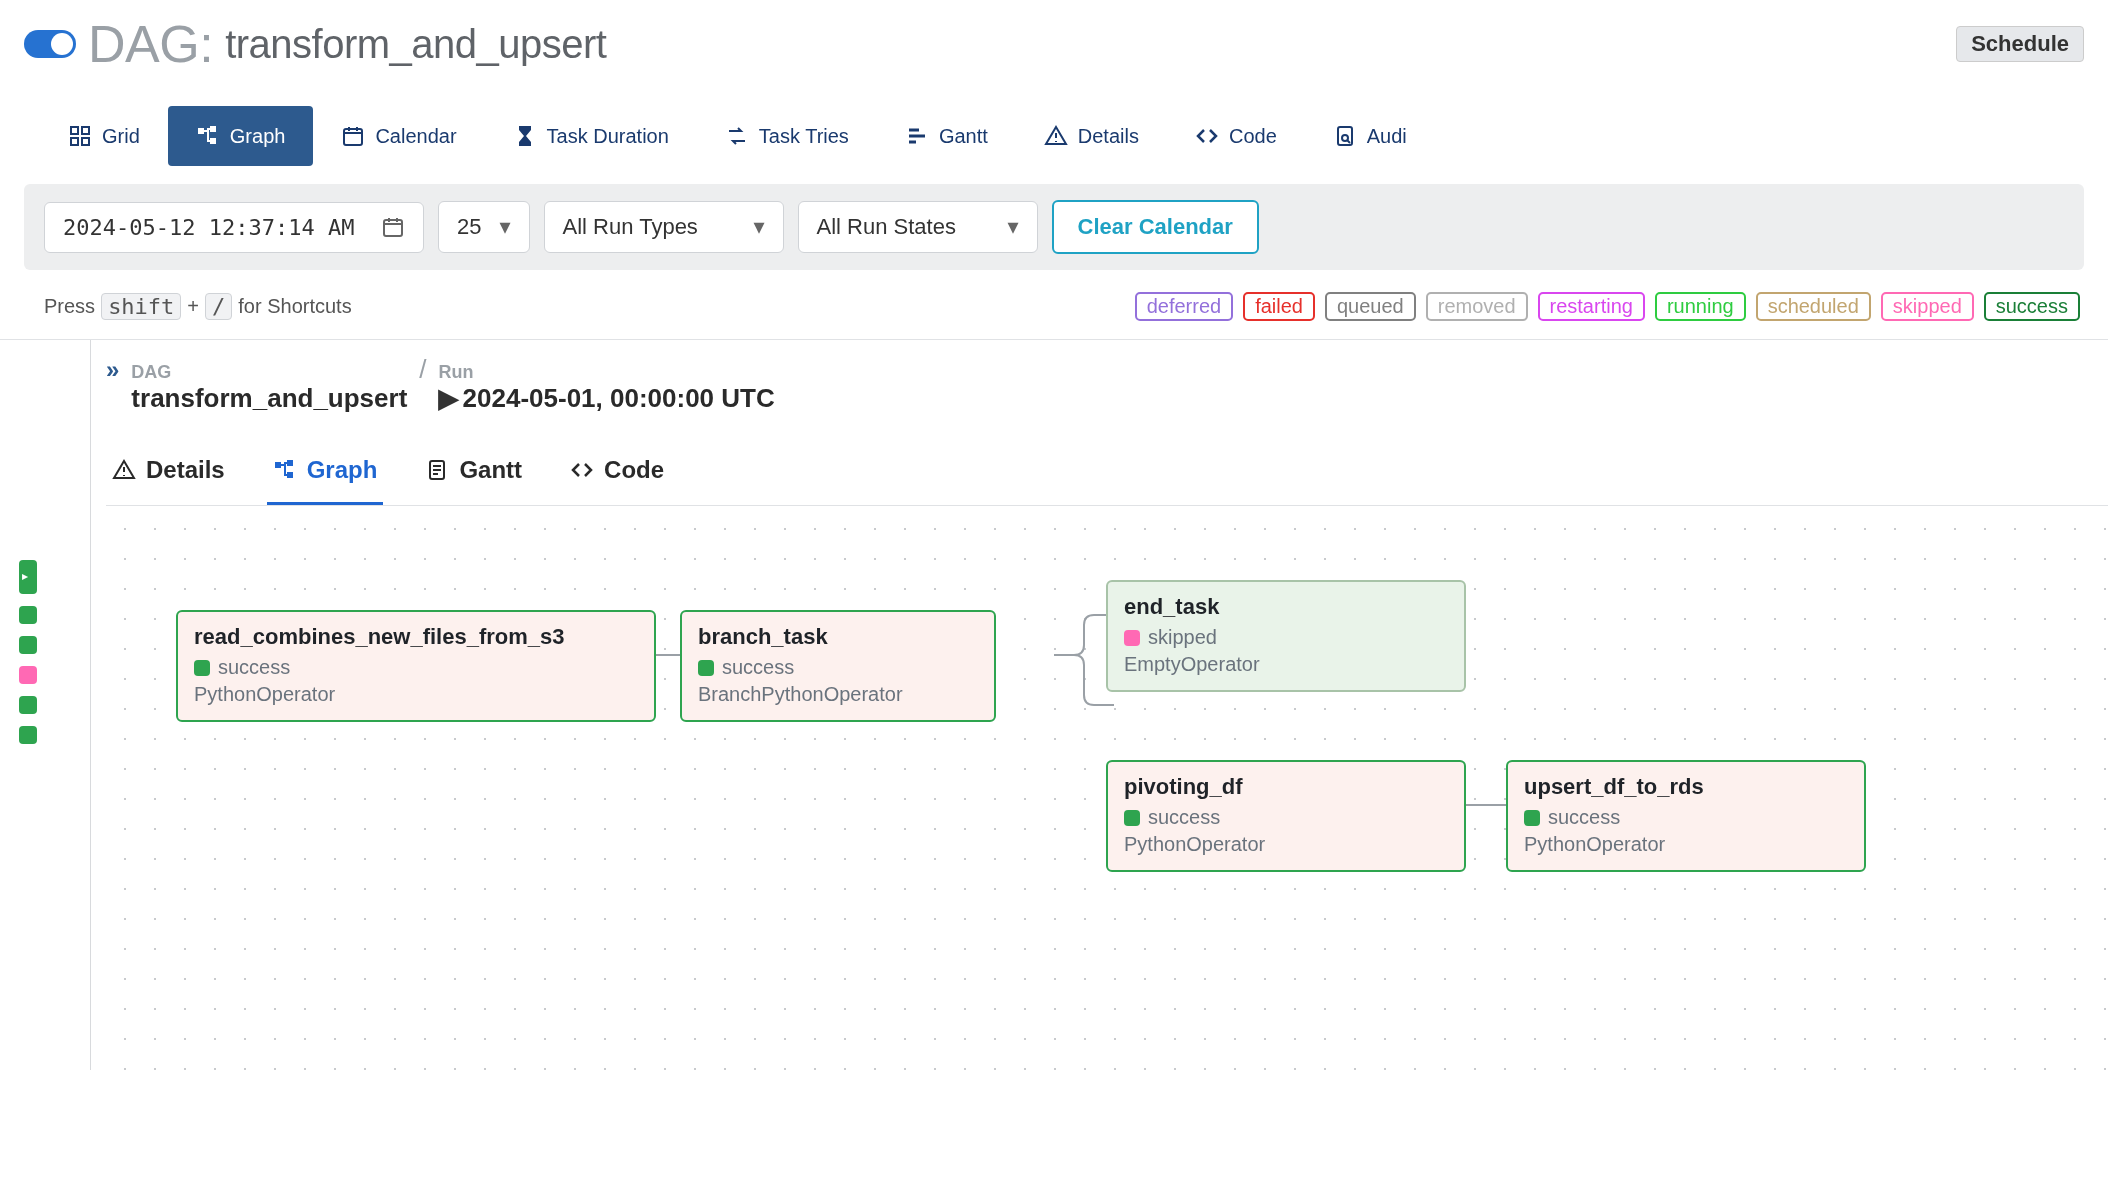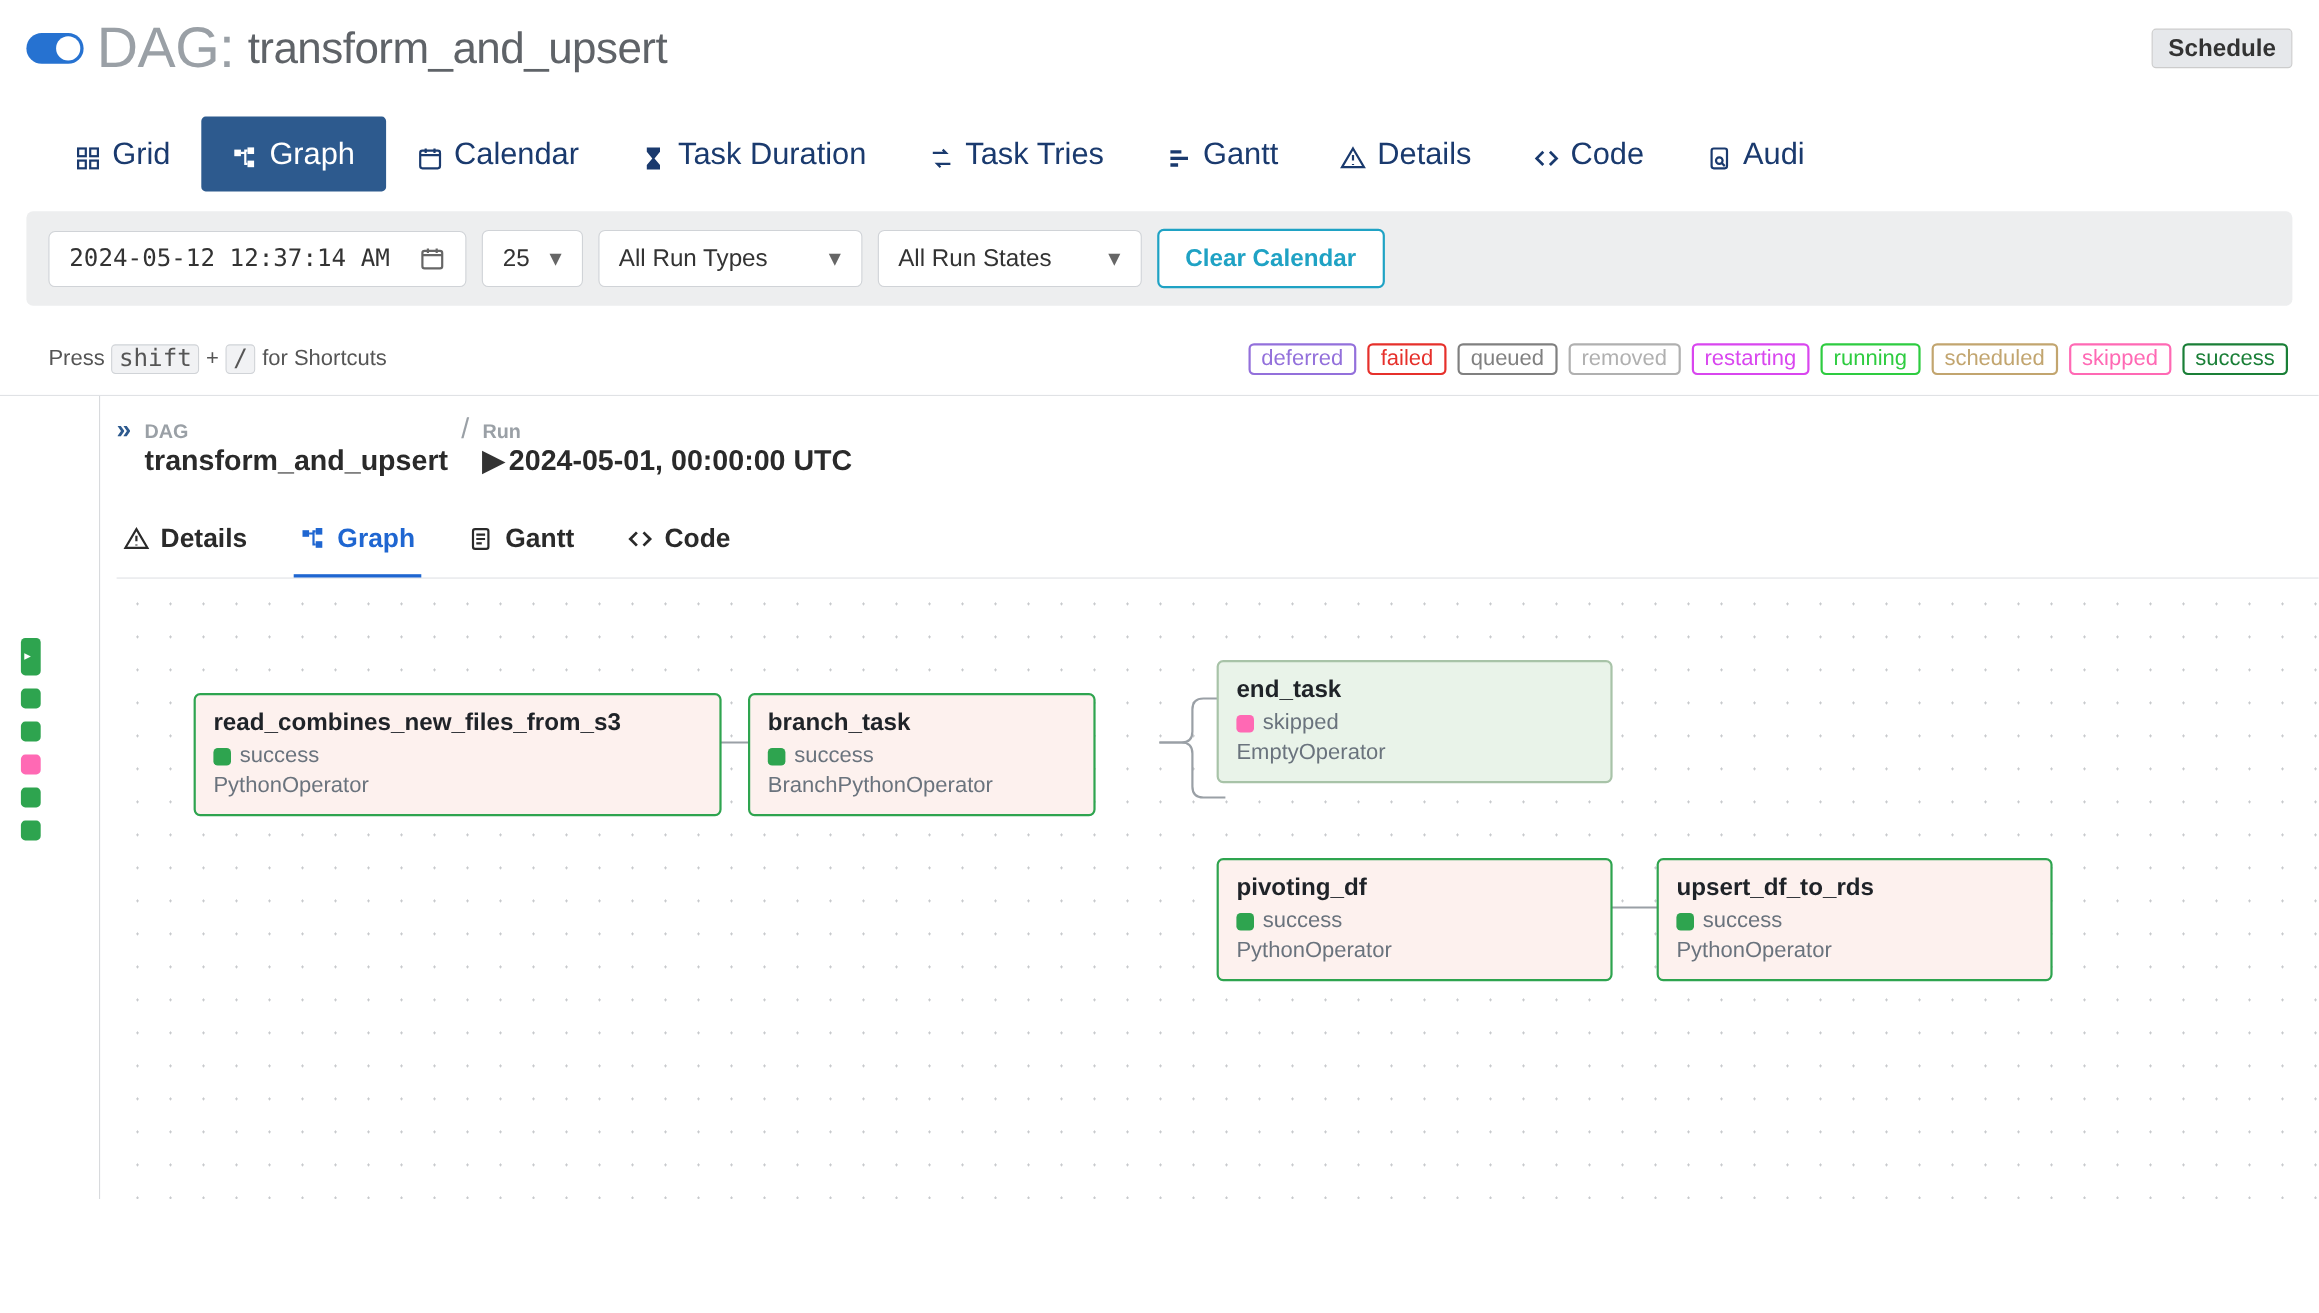--- a/index.html
+++ b/index.html
@@ -62,11 +62,11 @@
   }
   .tab-item {
     display: flex;
-    align-items: flex-end;
+    align-items: center;
     gap: 10px;
     padding: 18px 28px;
     color: #1a3a6e;
-    font-size: 28px;
+    font-size: 20px;
     border-radius: 4px;
     font-weight: 400;
   }

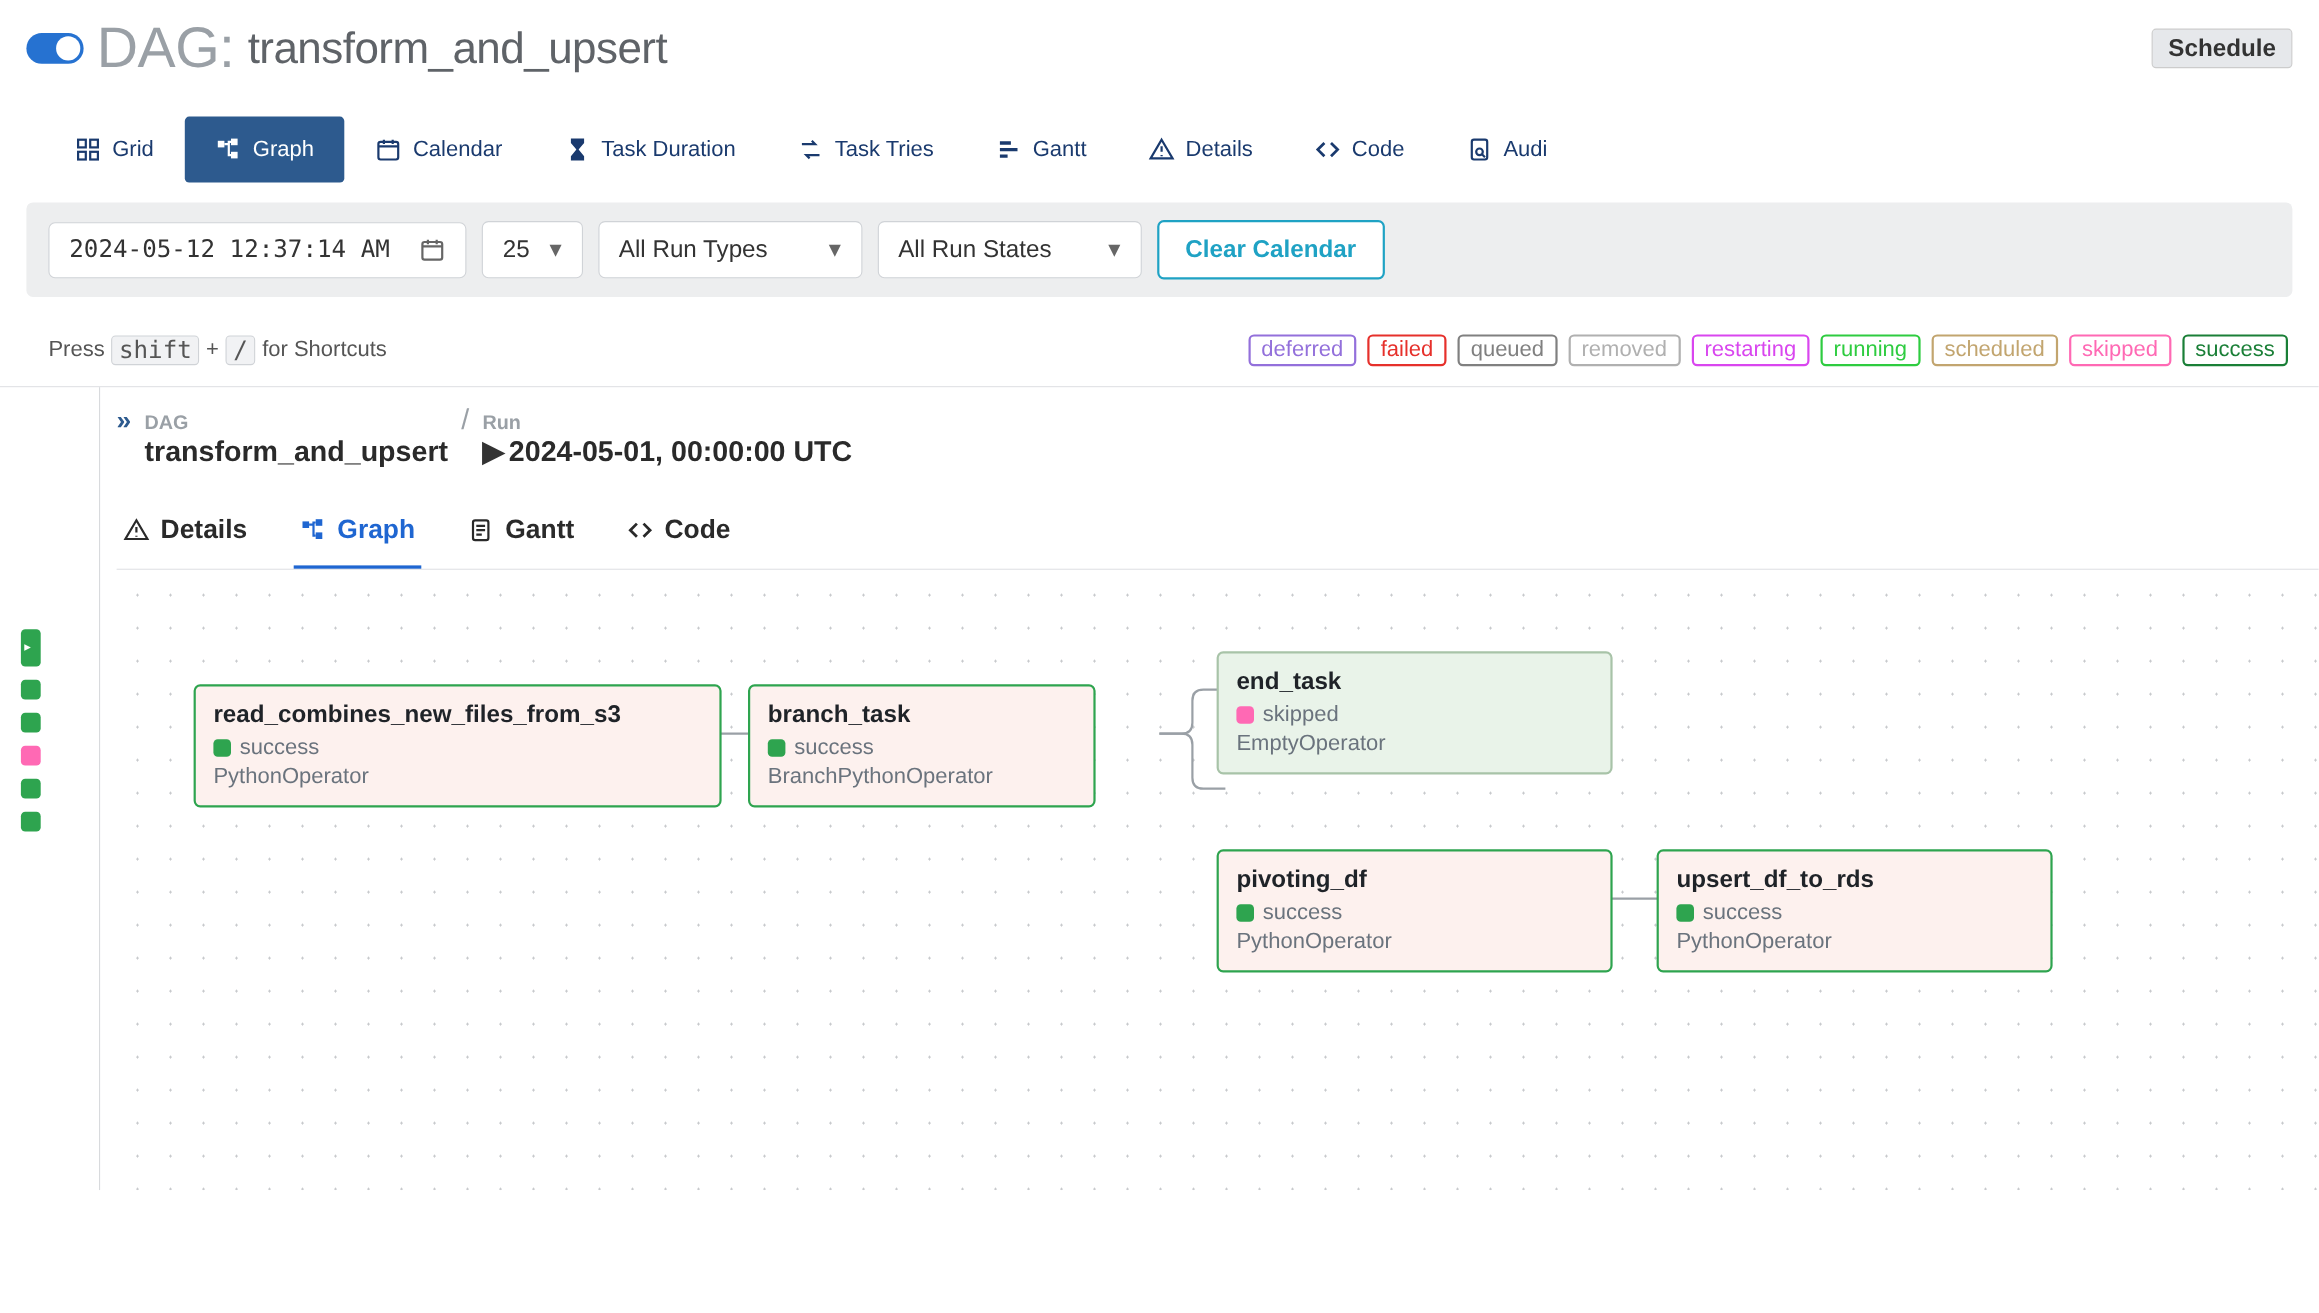--- a/index.html
+++ b/index.html
@@ -78,7 +78,7 @@
   .tab-icon svg { width: 24px; height: 24px; }
 
   .filter-bar {
-    margin: 18px 24px 12px 24px;
+    margin: 18px 24px 0 24px;
     background: #edeeef;
     border-radius: 6px;
     padding: 16px 20px;

